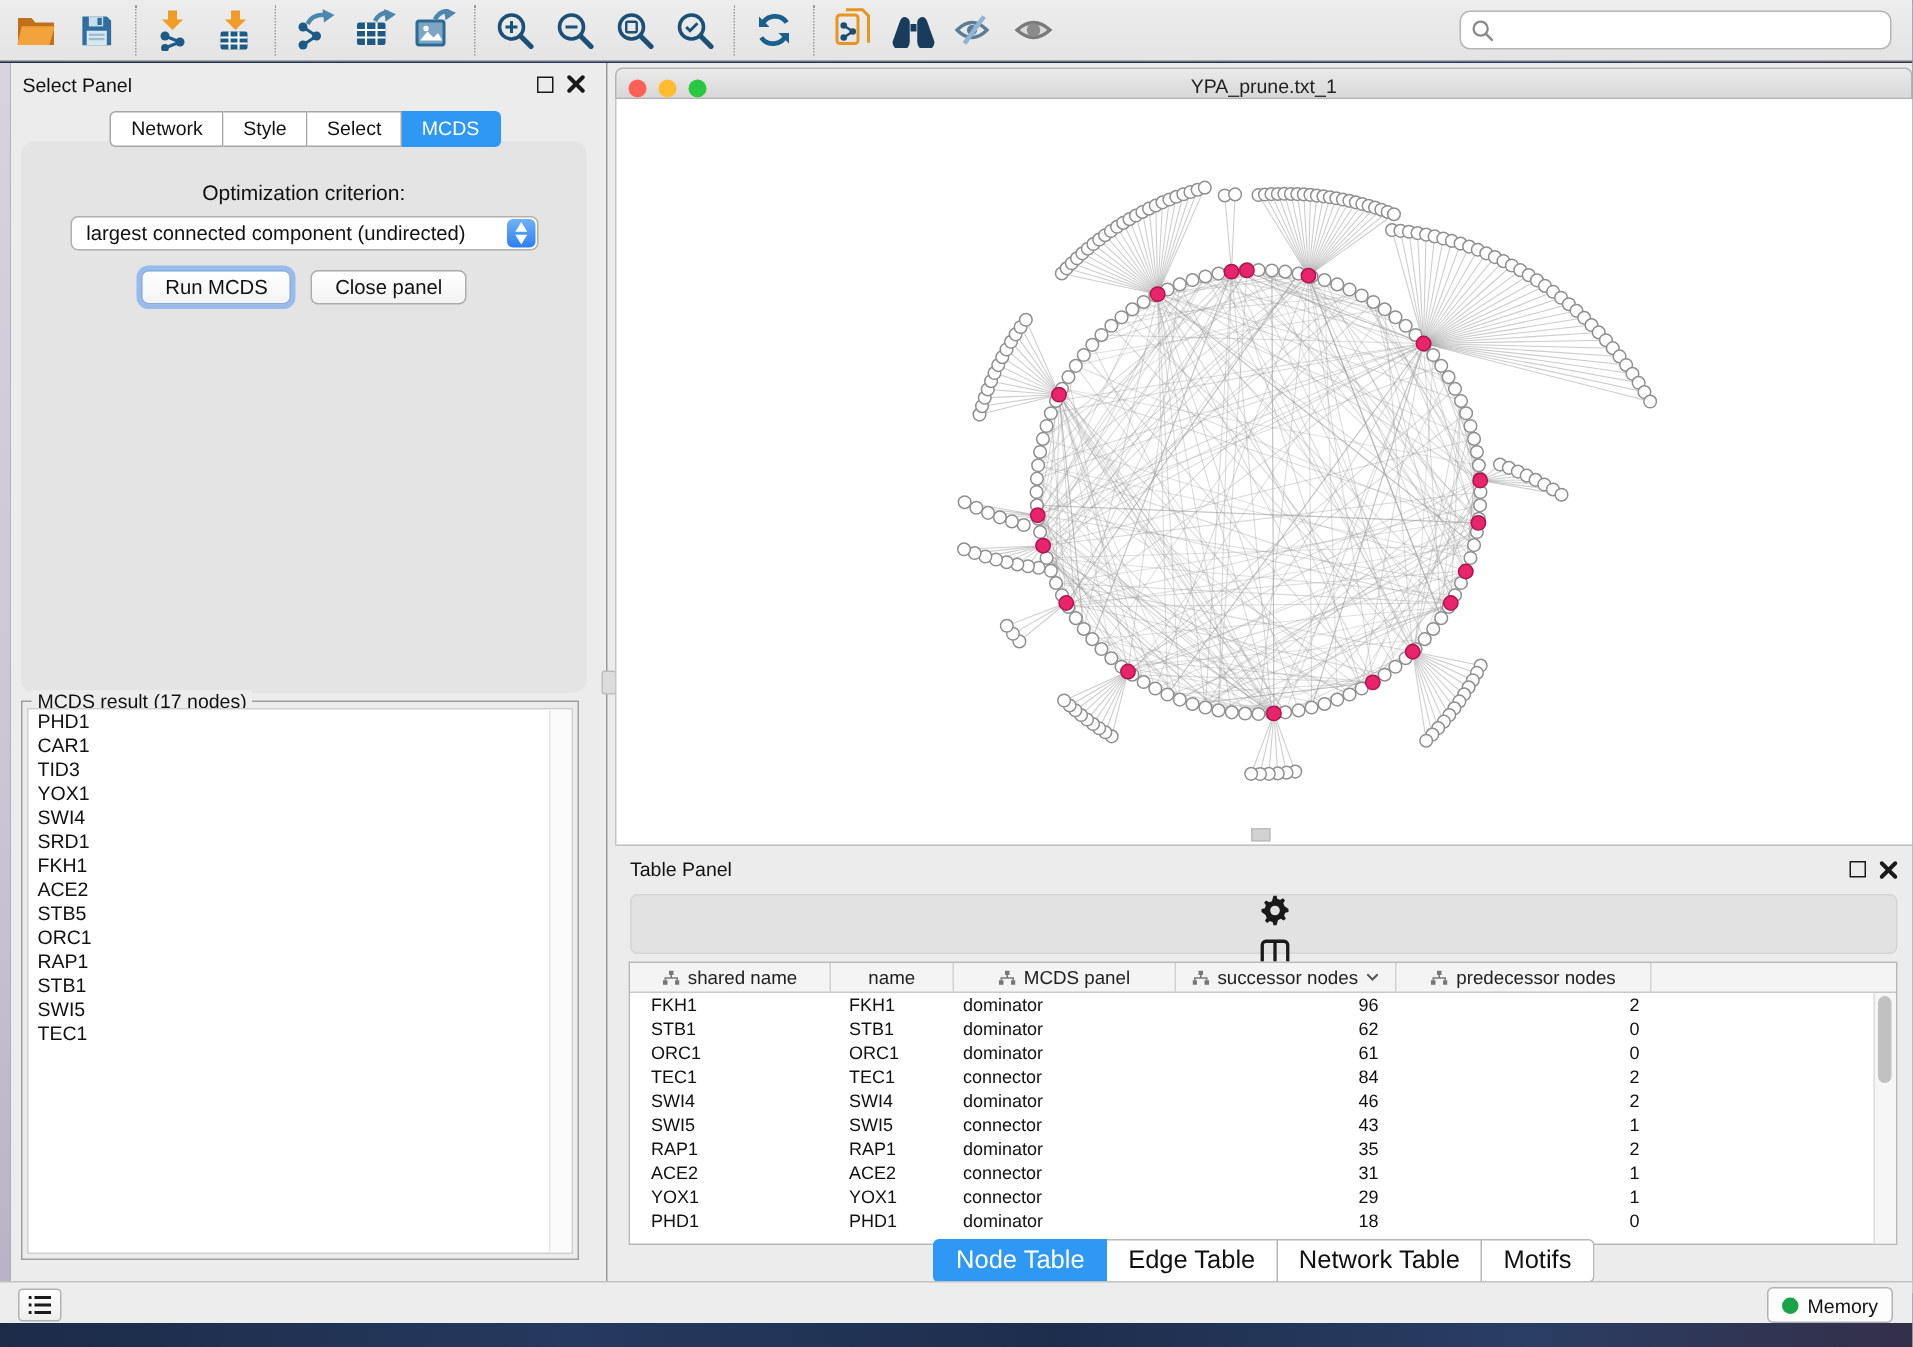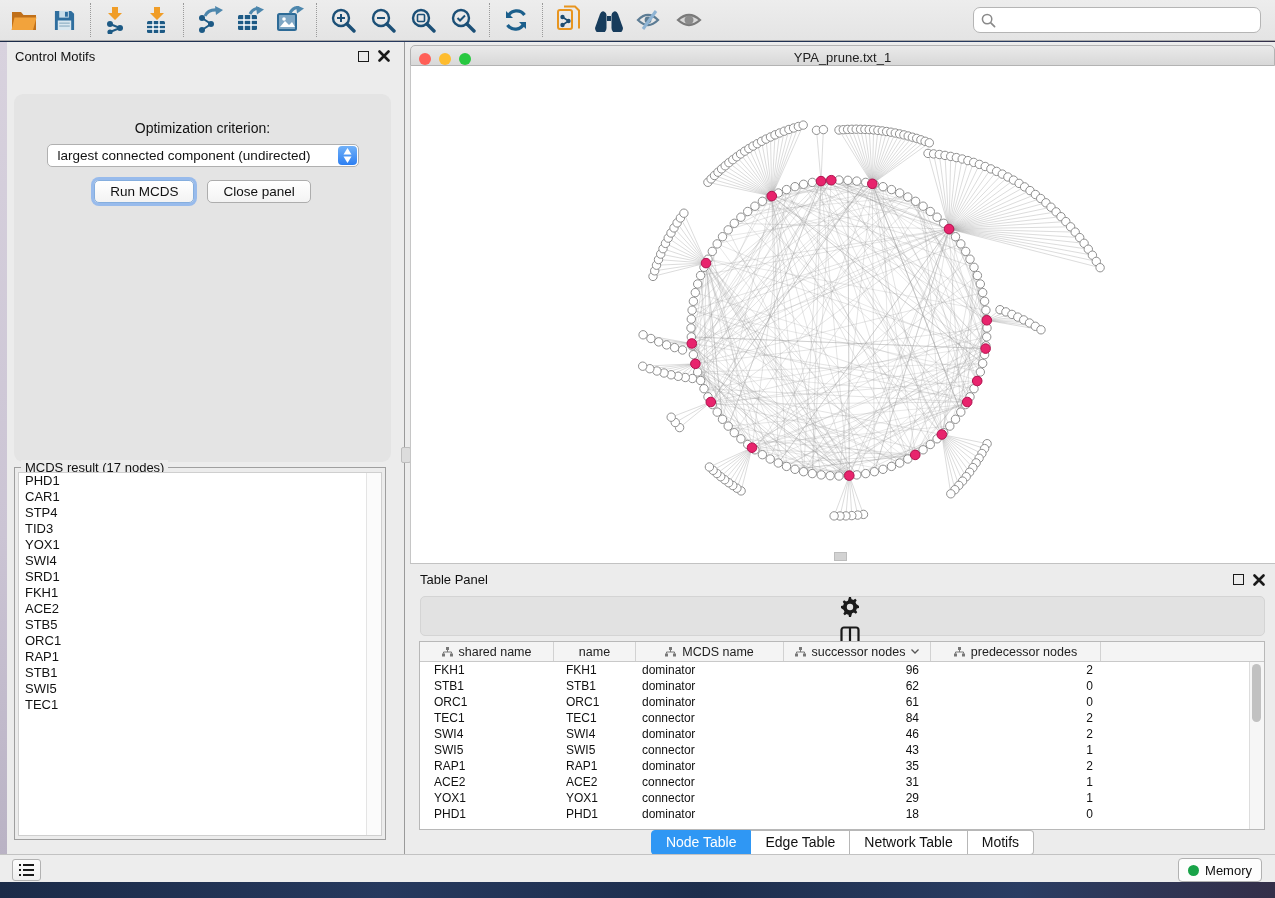--- a/index.html
+++ b/index.html
@@ -259,7 +259,7 @@
 
   <div class="control-panel">
     <div class="panel-title-row">
-      <span class="panel-title">Control Motifs</span>
+      <span class="panel-title">Select Panel</span>
       <span class="panel-win-icons">
         <span class="float-ic"></span>
         <svg class="close-ic" viewBox="0 0 12 12">

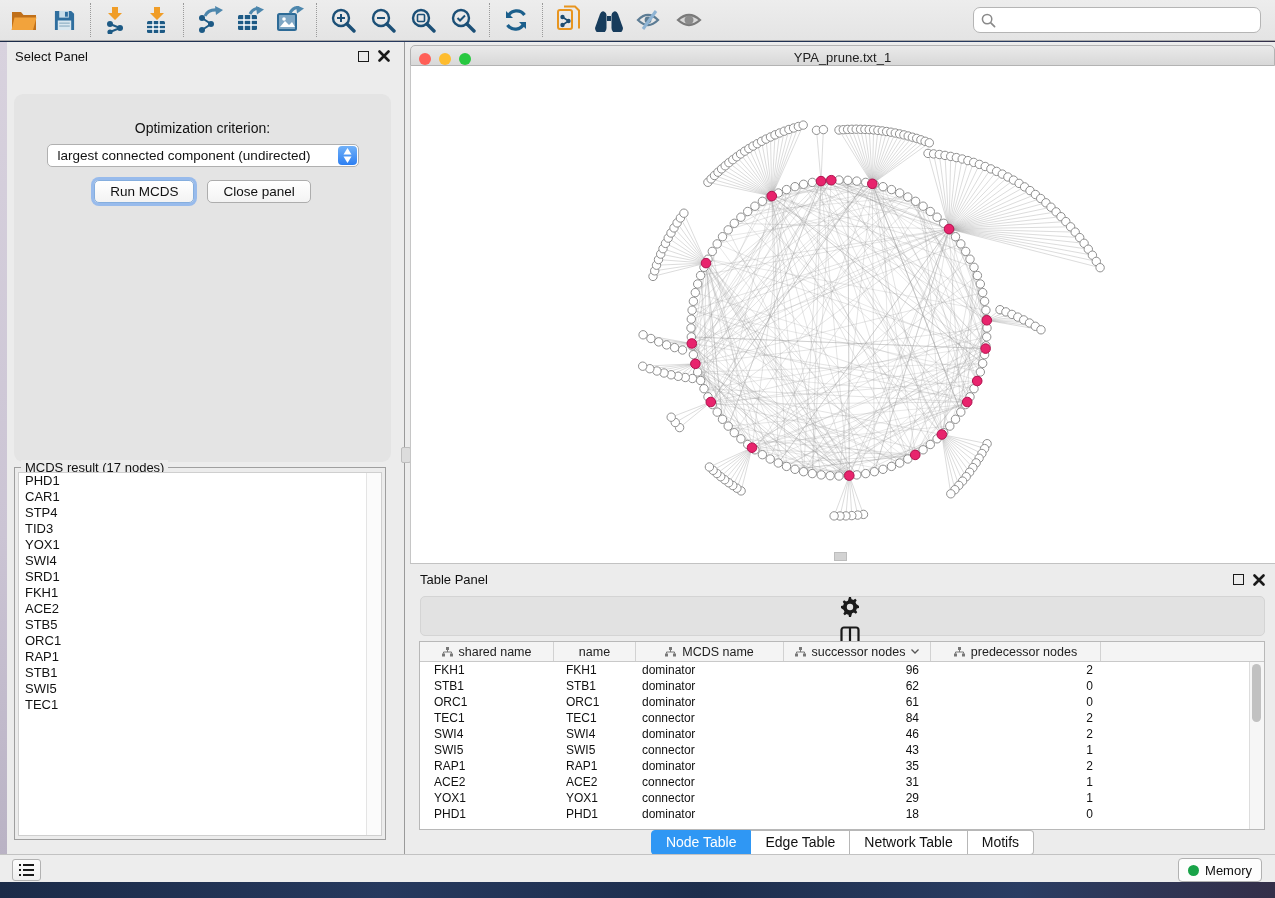--- a/index.html
+++ b/index.html
@@ -268,6 +268,12 @@
       </span>
     </div>
 
+    <div class="cp-tabs">
+      <div class="cp-tab">Network</div>
+      <div class="cp-tab">Style</div>
+      <div class="cp-tab">Select</div>
+      <div class="cp-tab active">MCDS</div>
+    </div>
 
     <div class="cp-card">
       <div class="opt-label">Optimization criterion:</div>

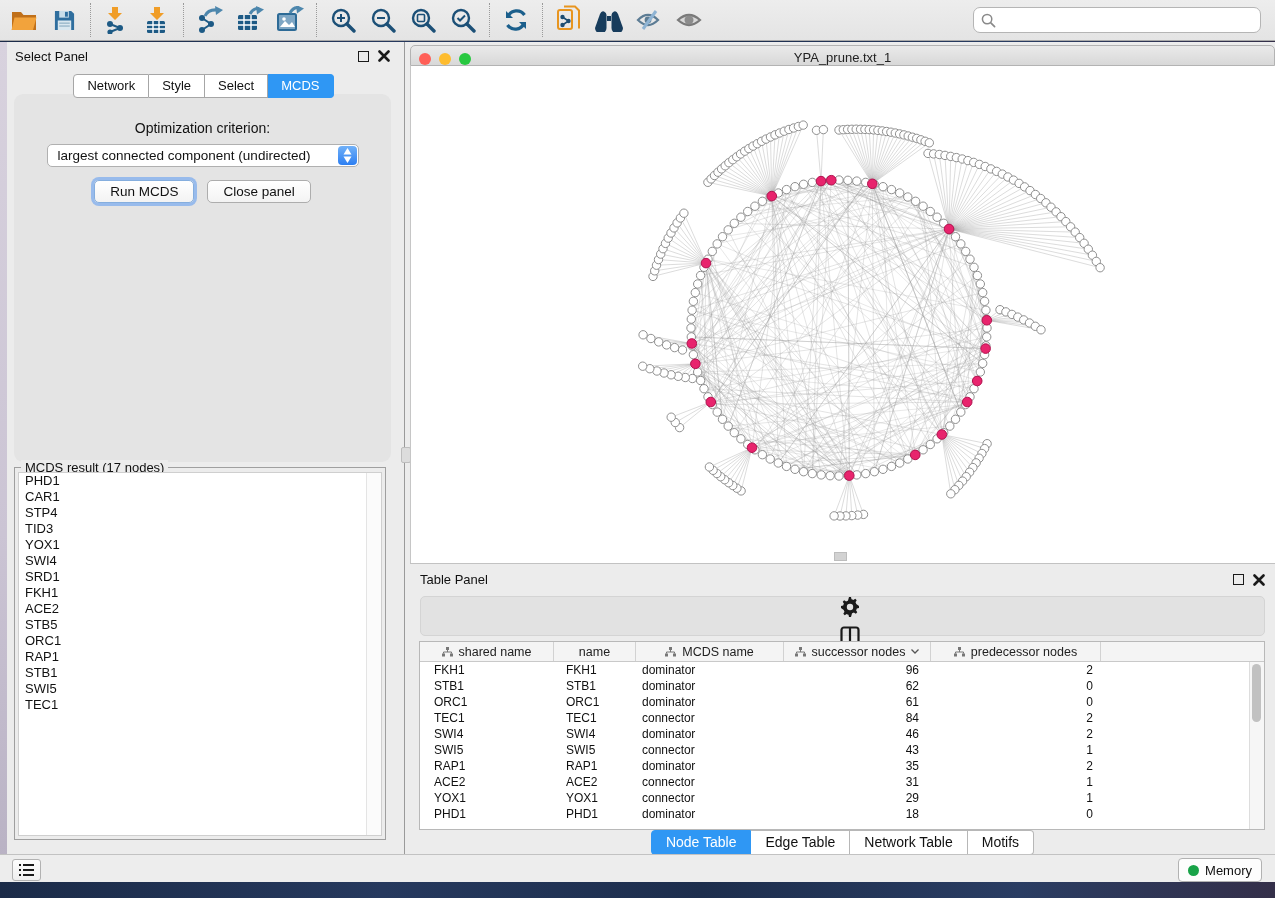--- a/index.html
+++ b/index.html
@@ -300,7 +300,6 @@
 
       <div class="mcds-item">PHD1</div>
           <div class="mcds-item">CAR1</div>
-          <div class="mcds-item">STP4</div>
           <div class="mcds-item">TID3</div>
           <div class="mcds-item">YOX1</div>
           <div class="mcds-item">SWI4</div>

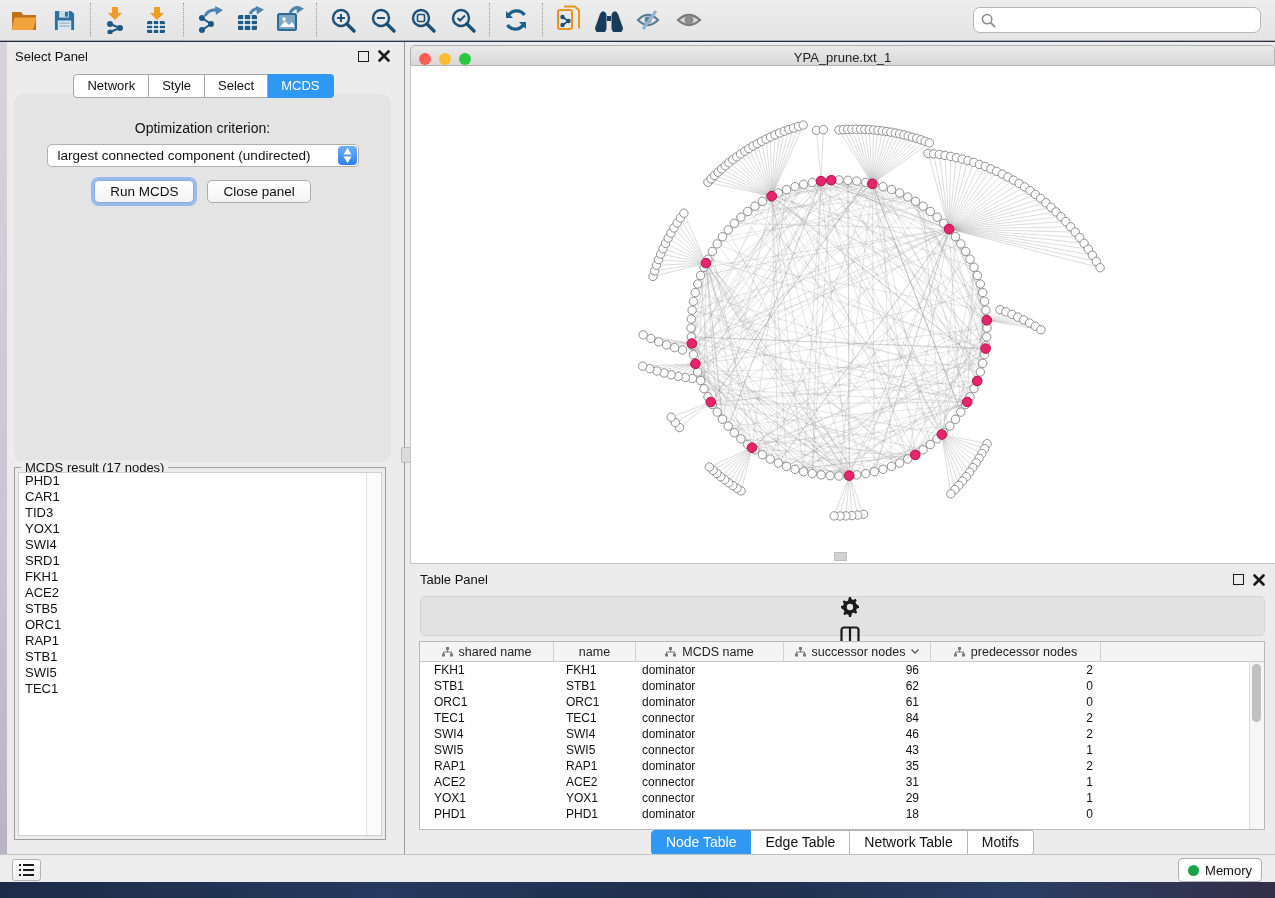--- a/index.html
+++ b/index.html
@@ -1160,7 +1160,7 @@
                 <rect x="8" y="6.5" width="3" height="3" fill="#777"></rect>
               <path d="M5.5 3 v2 M1.5 6.5 v-1.5 h8 v1.5" stroke="#777" fill="none"></path>
             </svg>
-            <span>MCDS name</span>
+            <span>MCDS panel</span>
           </div>
           <div class="th c3">
             <svg width="11" height="10" viewBox="0 0 11 10">

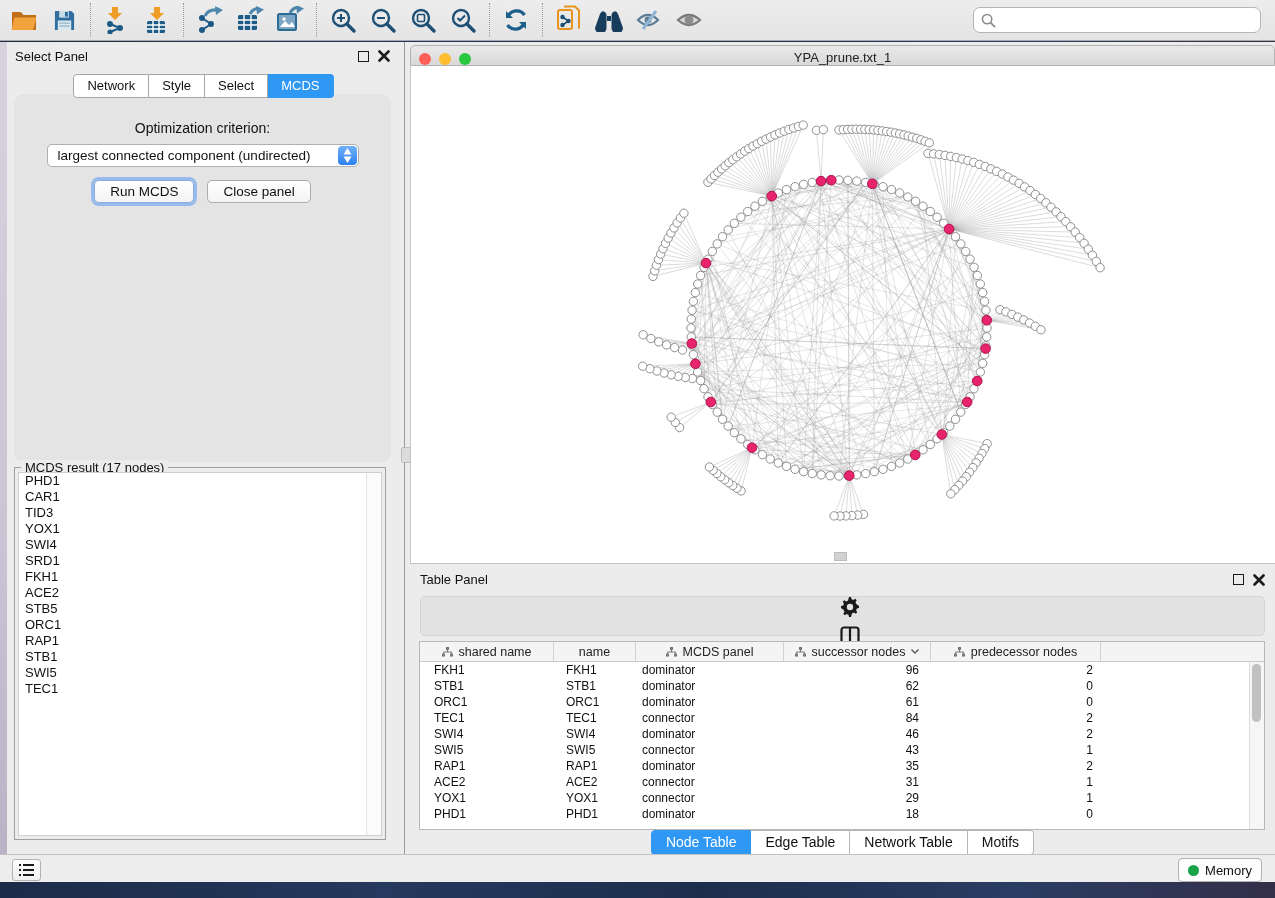--- a/index.html
+++ b/index.html
@@ -87,7 +87,7 @@
   .t-scroll{position:absolute;right:0;top:20px;bottom:0;width:14px;background:#f6f6f6;border-left:1px solid #ddd;}
   .t-thumb{position:absolute;left:2px;top:2px;width:9px;height:58px;background:#c1c1c1;border-radius:5px;}
   .tp-tabs{position:absolute;left:0;bottom:7px;width:100%;display:flex;justify-content:center;}
-  .tp-tab{background:#fff;border:1px solid #b7b7b7;border-left:none;padding:3px 14px 4px;font-size:14px;color:#111;}
+  .tp-tab{background:#fff;border:1px solid #b7b7b7;border-left:none;padding:3px 14px 4px;font-size:17px;color:#111;}
   .tp-tab:first-child{border-left:1px solid #b7b7b7;border-radius:4px 0 0 4px;}
   .tp-tab:last-child{border-radius:0 4px 4px 0;}
   .tp-tab.active{background:#2f97f4;border-color:#2f97f4;color:#fff;}

